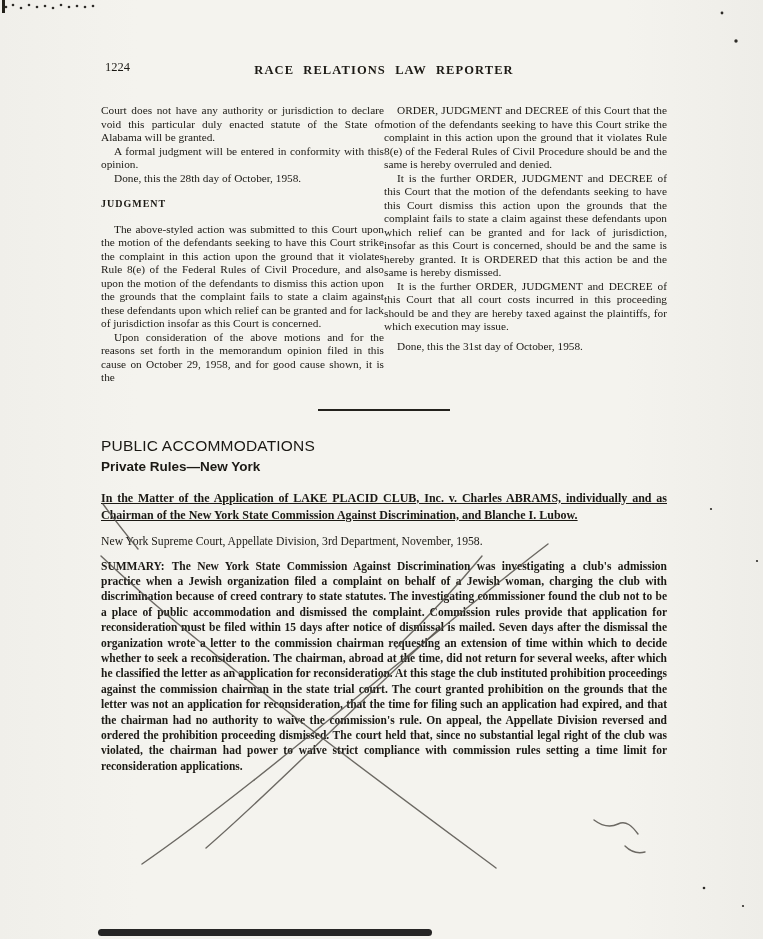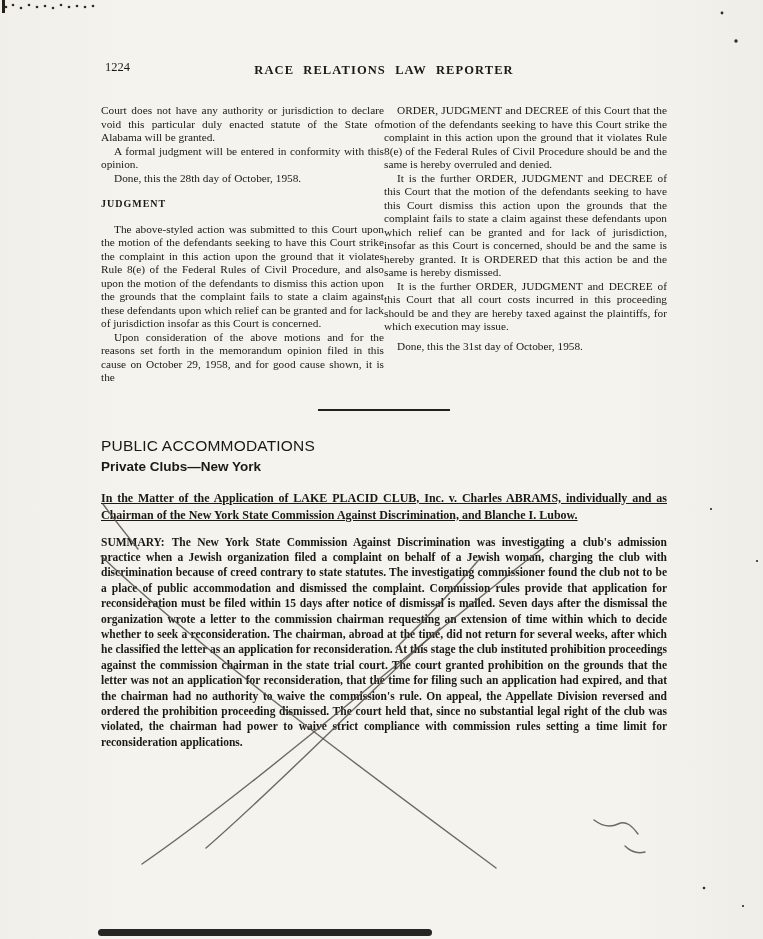--- a/index.html
+++ b/index.html
@@ -179,7 +179,7 @@
 
     <section class="case">
       <h1 class="case-heading">PUBLIC ACCOMMODATIONS</h1>
-      <h2 class="case-subheading">Private Clubs—New York</h2>
+      <h2 class="case-subheading">Private Rules—New York</h2>
       <p class="caption">In the Matter of the Application of LAKE PLACID CLUB, Inc. v. Charles ABRAMS, individually and as Chairman of the New York State Commission Against Discrimination, and Blanche I. Lubow.</p>
       <p class="summary"><span class="summary-label">SUMMARY:</span><span>The New York State Commission Against Discrimination was investigating a club's admission practice when a Jewish organization filed a complaint on behalf of a Jewish woman, charging the club with discrimination because of creed contrary to state statutes. The investigating commissioner found the club not to be a place of public accommodation and dismissed the complaint. Commission rules provide that application for reconsideration must be filed within 15 days after notice of dismissal is mailed. Seven days after the dismissal the organization wrote a letter to the commission chairman requesting an extension of time within which to decide whether to seek a reconsideration. The chairman, abroad at the time, did not return for several weeks, after which he classified the letter as an application for reconsideration. At this stage the club instituted prohibition proceedings against the commission chairman in the state trial court. The court granted prohibition on the grounds that the letter was not an application for reconsideration, that the time for filing such an application had expired, and that the chairman had no authority to waive the commission's rule. On appeal, the Appellate Division reversed and ordered the prohibition proceeding dismissed. The court held that, since no substantial legal right of the club was violated, the chairman had power to waive strict compliance with commission rules setting a time limit for reconsideration applications.</span></p>
     </section>

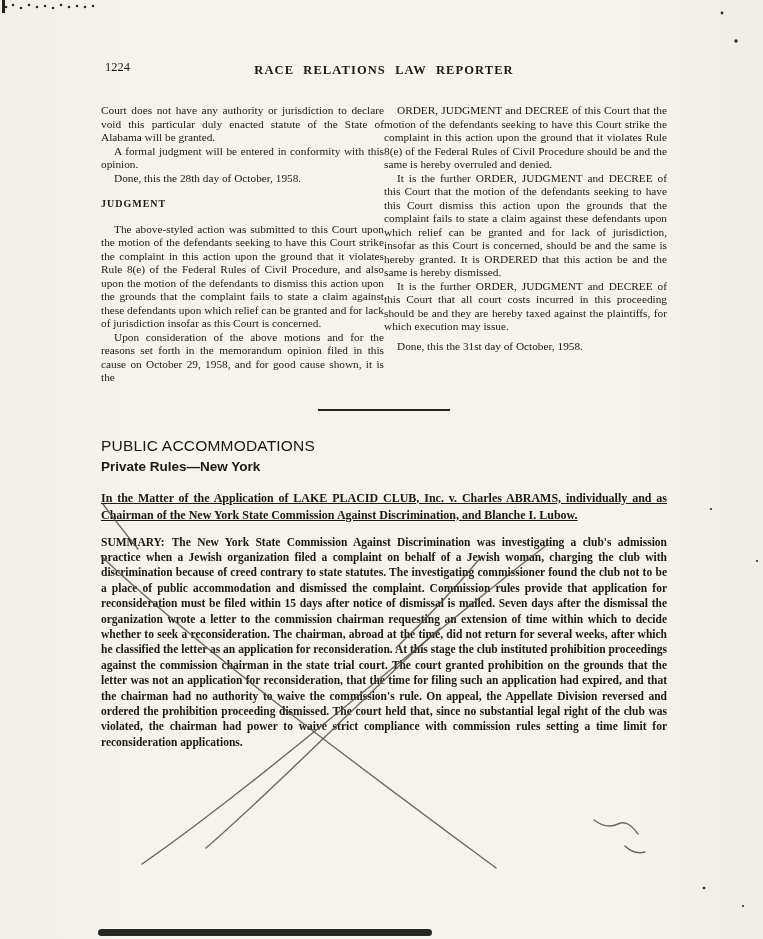--- a/index.html
+++ b/index.html
@@ -181,6 +181,7 @@
       <h1 class="case-heading">PUBLIC ACCOMMODATIONS</h1>
       <h2 class="case-subheading">Private Rules—New York</h2>
       <p class="caption">In the Matter of the Application of LAKE PLACID CLUB, Inc. v. Charles ABRAMS, individually and as Chairman of the New York State Commission Against Discrimination, and Blanche I. Lubow.</p>
+      <p class="court-line">New York Supreme Court, Appellate Division, 3rd Department, November, 1958.</p>
       <p class="summary"><span class="summary-label">SUMMARY:</span><span>The New York State Commission Against Discrimination was investigating a club's admission practice when a Jewish organization filed a complaint on behalf of a Jewish woman, charging the club with discrimination because of creed contrary to state statutes. The investigating commissioner found the club not to be a place of public accommodation and dismissed the complaint. Commission rules provide that application for reconsideration must be filed within 15 days after notice of dismissal is mailed. Seven days after the dismissal the organization wrote a letter to the commission chairman requesting an extension of time within which to decide whether to seek a reconsideration. The chairman, abroad at the time, did not return for several weeks, after which he classified the letter as an application for reconsideration. At this stage the club instituted prohibition proceedings against the commission chairman in the state trial court. The court granted prohibition on the grounds that the letter was not an application for reconsideration, that the time for filing such an application had expired, and that the chairman had no authority to waive the commission's rule. On appeal, the Appellate Division reversed and ordered the prohibition proceeding dismissed. The court held that, since no substantial legal right of the club was violated, the chairman had power to waive strict compliance with commission rules setting a time limit for reconsideration applications.</span></p>
     </section>
 

